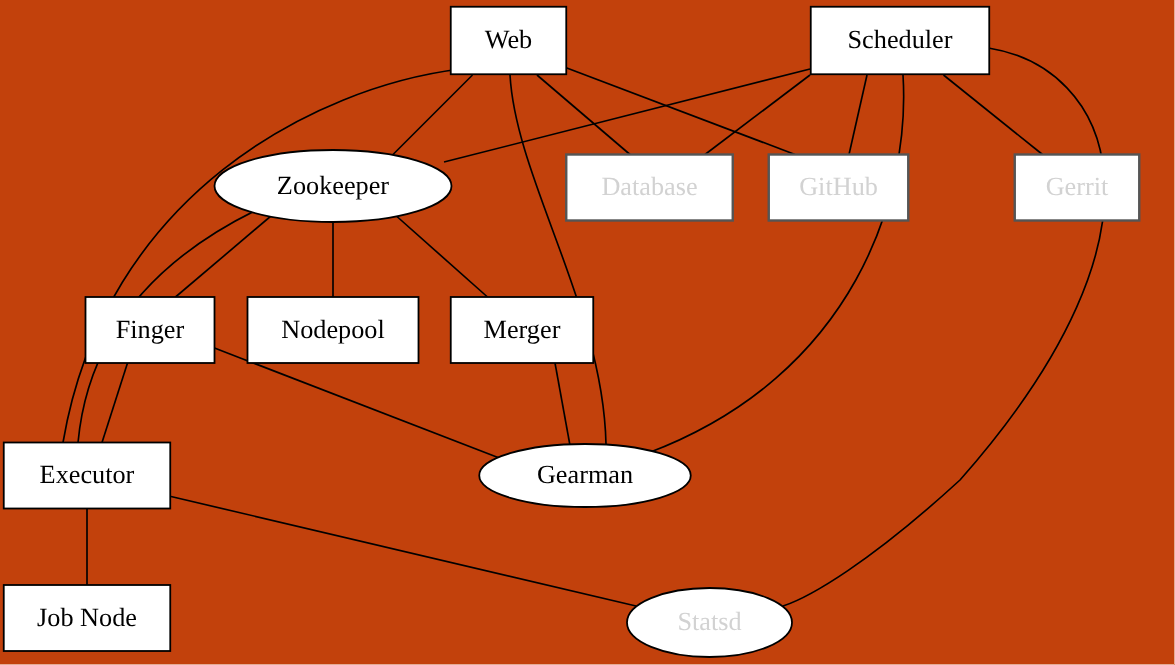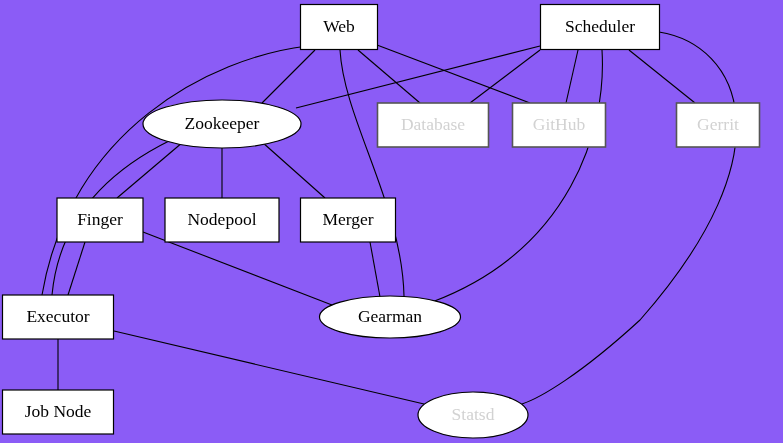--- a/index.html
+++ b/index.html
@@ -11,7 +11,7 @@
     position: relative;
     width: 783px;
     height: 443px;
-    background: #8b5cf6;
+    background: #c2410c;
     overflow: hidden;
     font-family: "Liberation Serif", "DejaVu Serif", serif;
   }

